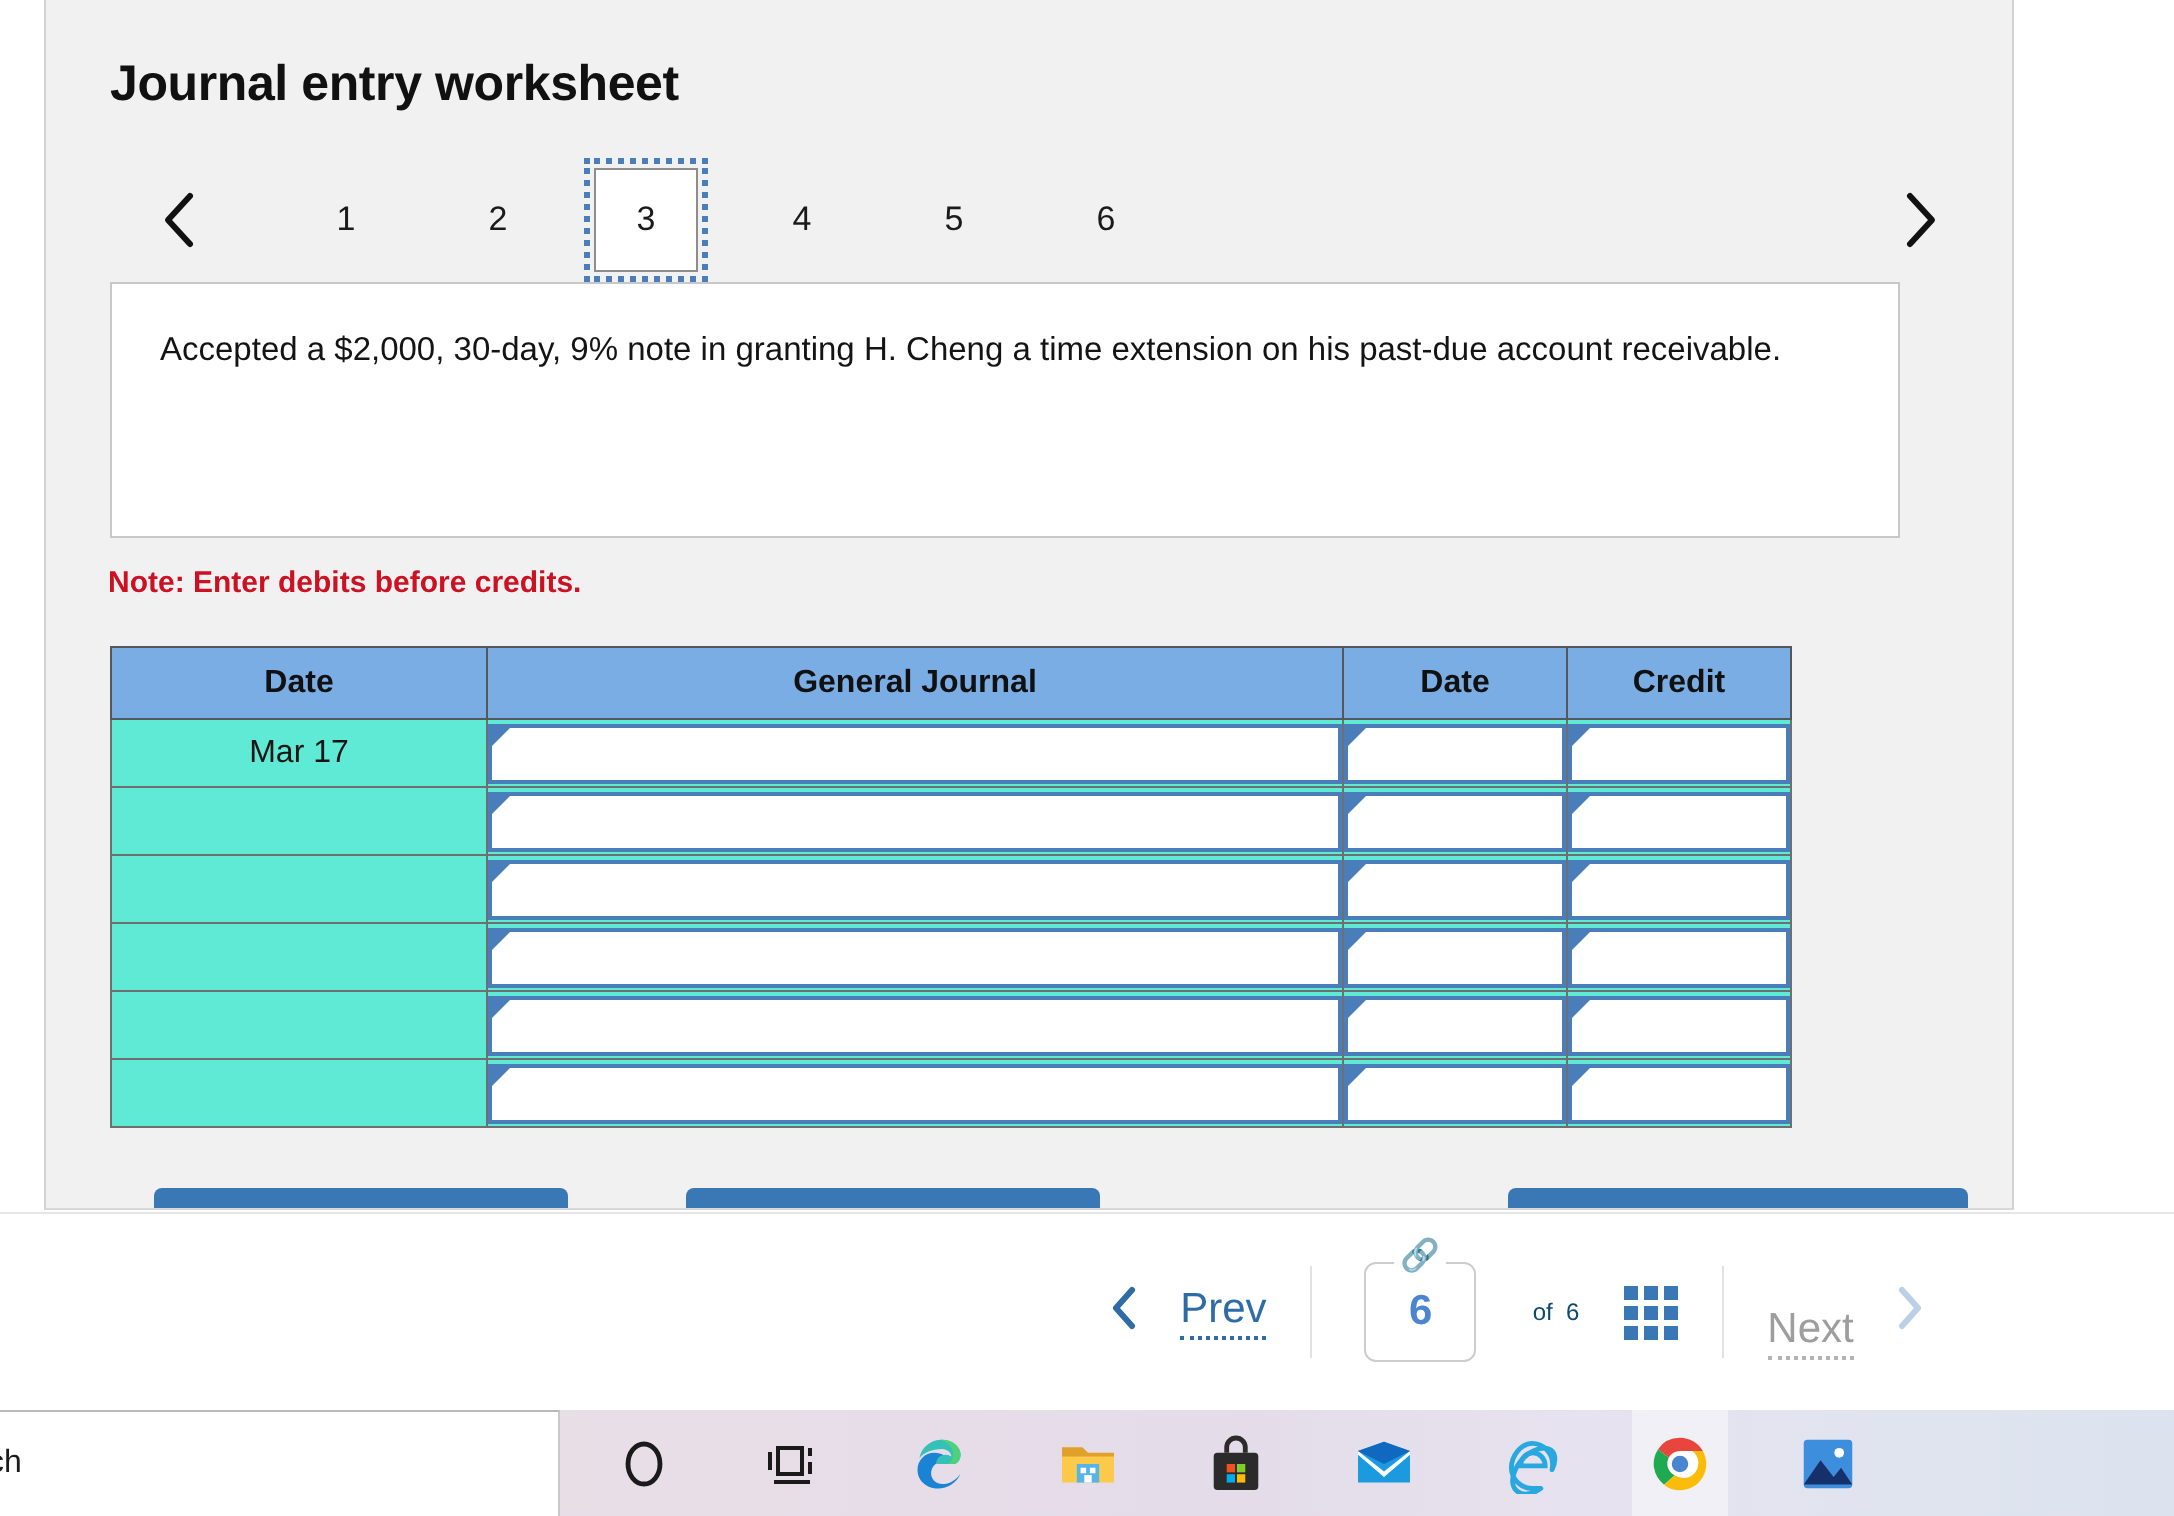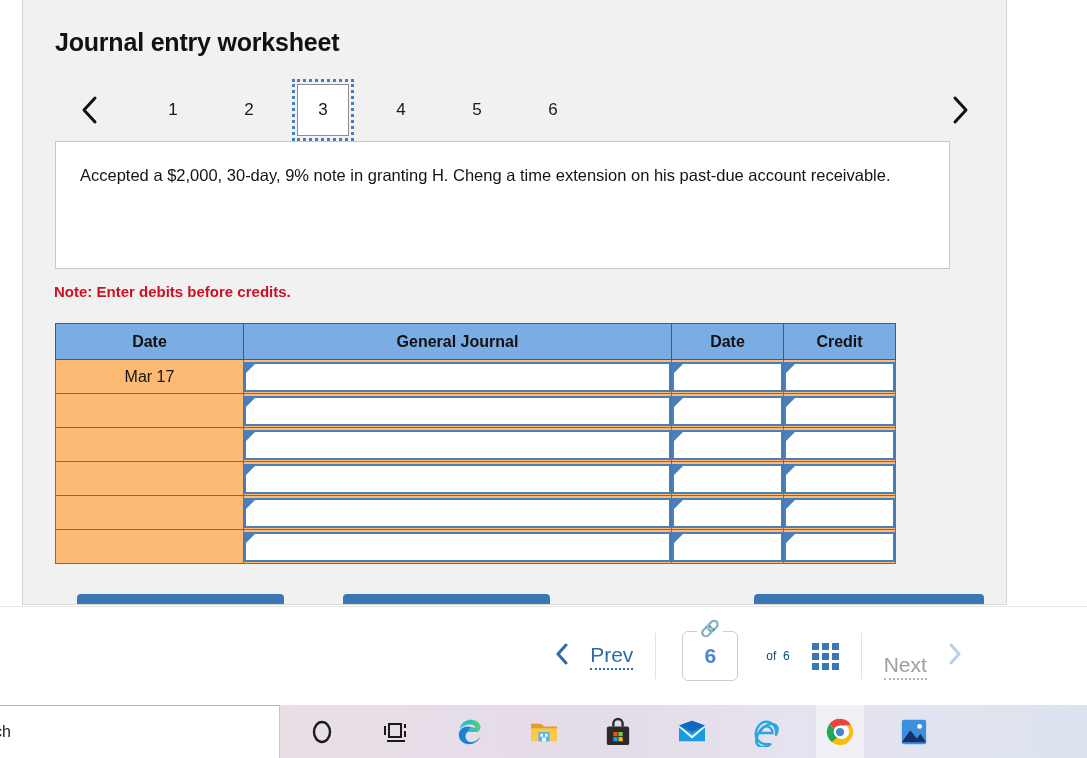--- a/index.html
+++ b/index.html
@@ -138,7 +138,7 @@
     border: 1px solid #6f6f6f;
     height: 34px;
     padding: 0;
-    background: #fdba74;
+    background: #5eead4;
     vertical-align: middle;
   }
   .col-date  { width: 188px; }

